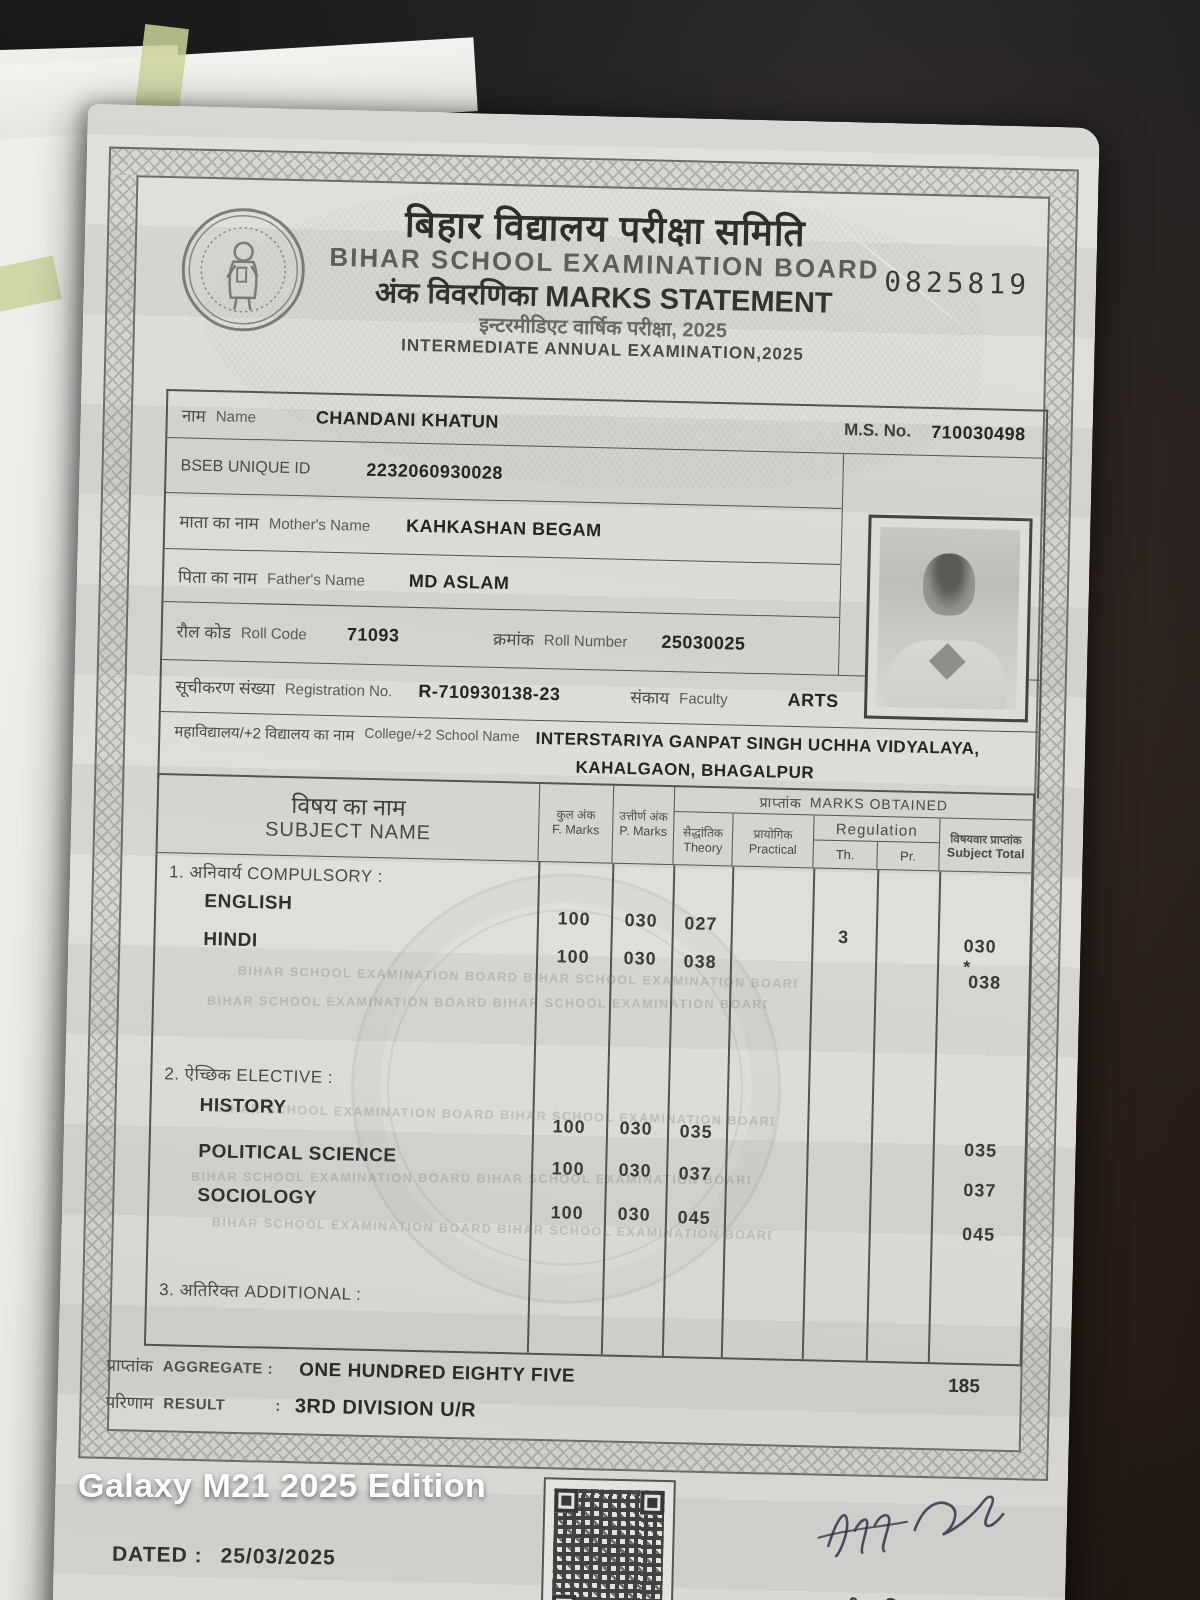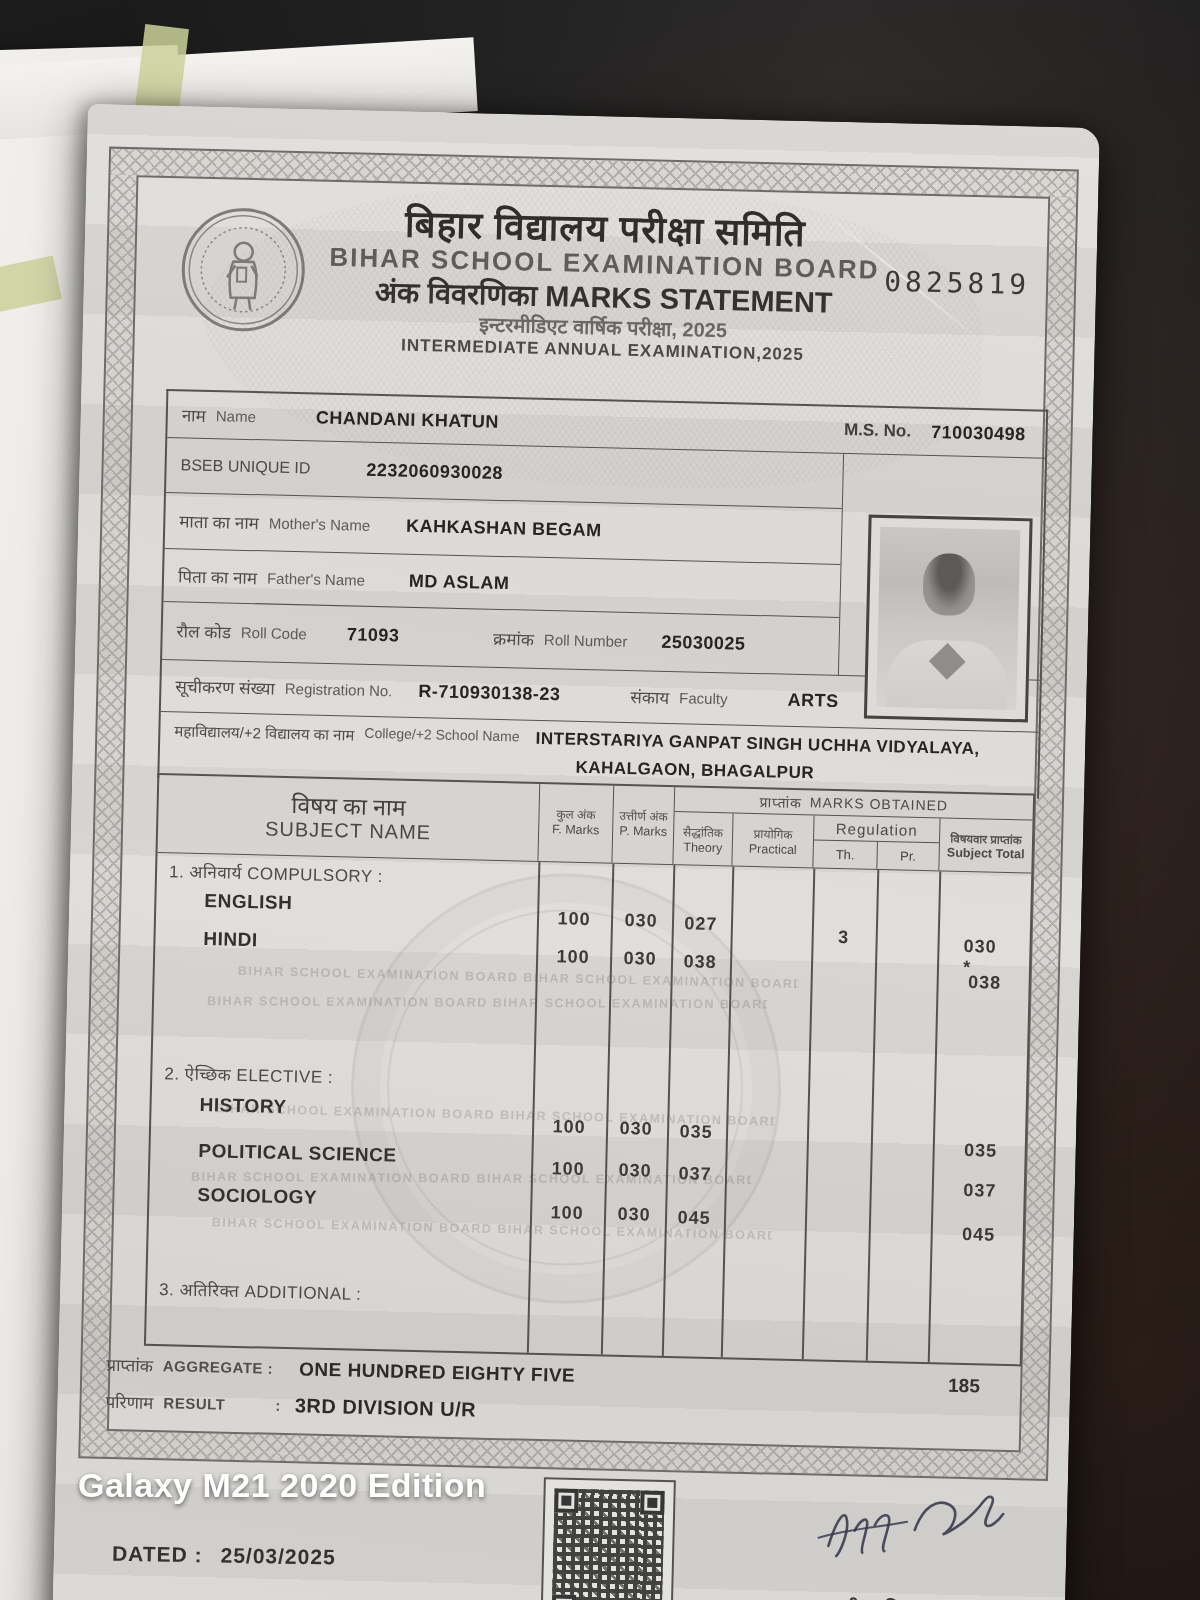--- a/index.html
+++ b/index.html
@@ -377,6 +377,6 @@
   <span class="abs signatory">परीक्षा नियंत्रक</span>
 </div>
 
-<div class="abs cam-label">Galaxy M21 2020 Edition</div>
+<div class="abs cam-label">Galaxy M21 2025 Edition</div>
 
 </body></html>

